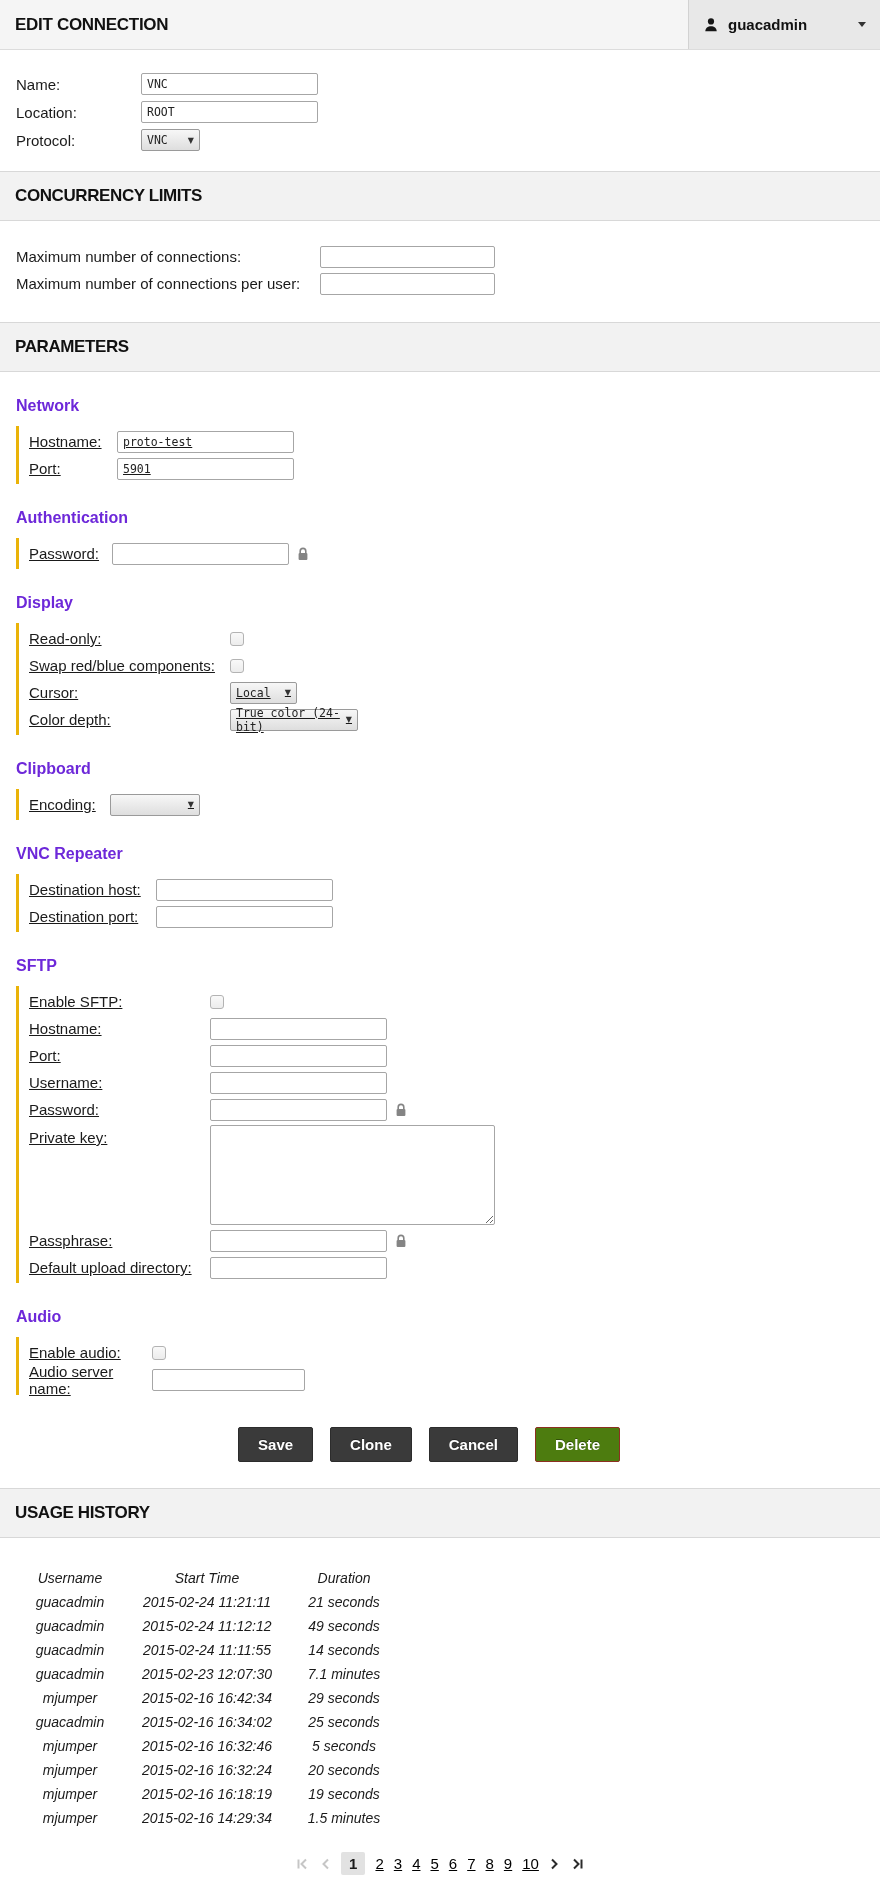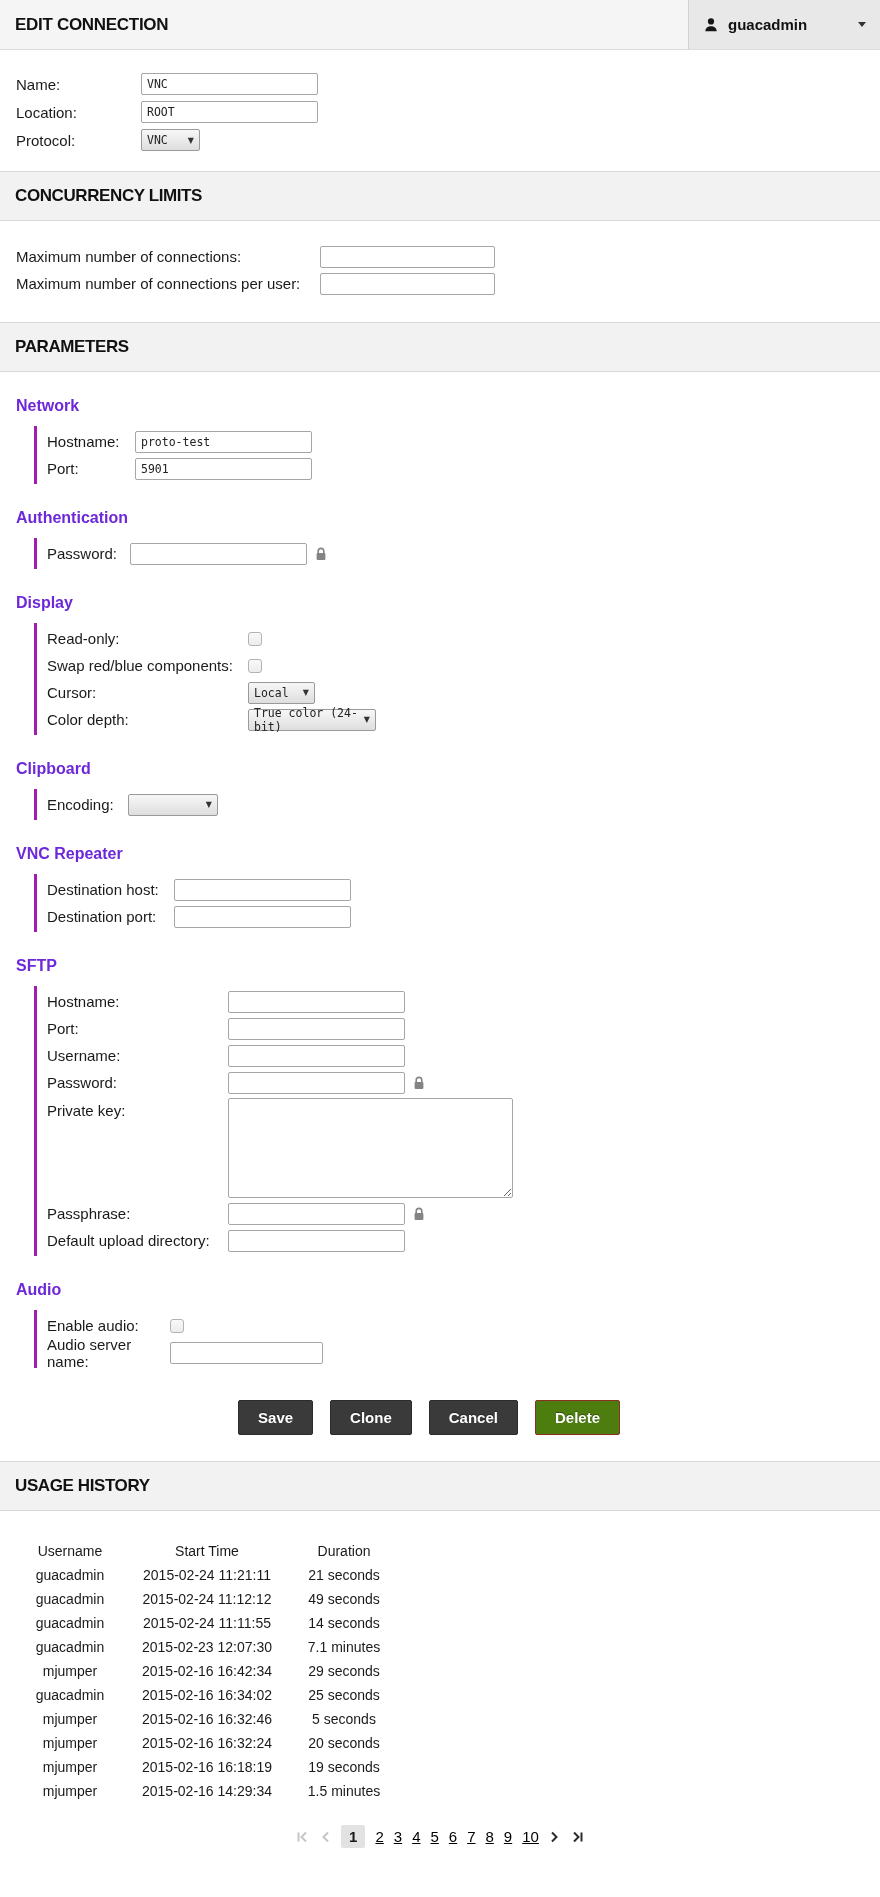--- a/index.html
+++ b/index.html
@@ -59,7 +59,7 @@
   
   .group-title { font-size:16px; font-weight:bold; color:#6d28d9;
     margin:24px 16px 11px 16px; line-height:19px; }
-  .fgroup { margin-left:34px; border-left:3px solid #a21caf; padding:2px 0 2px 10px; }
+  .fgroup { margin-left:16px; border-left:3px solid #eab308; padding:2px 0 2px 10px;text-decoration:underline; }
   .g-network  .frow > label { width:88px;  }
   .g-auth     .frow > label { width:83px;  }
   .g-display  .frow > label { width:201px; }

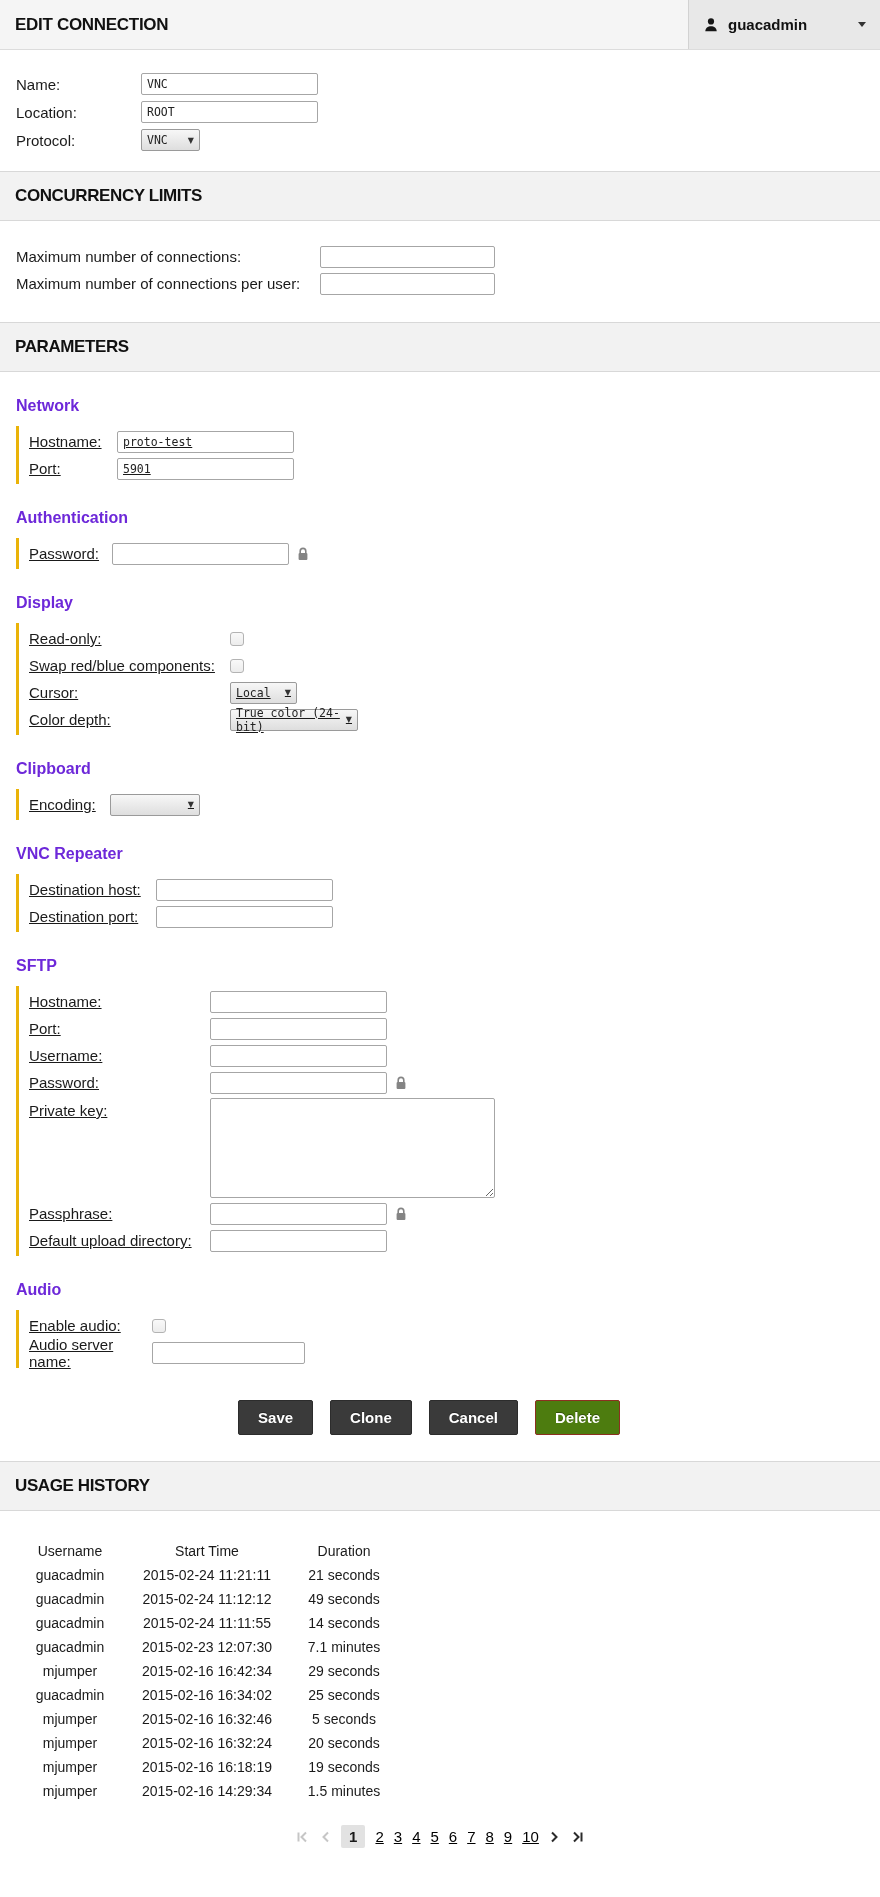--- a/index.html
+++ b/index.html
@@ -222,6 +222,10 @@
 
 <div class="group-title">SFTP</div>
 <div class="fgroup g-sftp">
+  <div class="frow">
+    <label>Enable SFTP:</label>
+    <input type="checkbox" class="cbox" style="">
+  </div>
   <div class="frow">
     <label>Hostname:</label>
     <input class="input-std" type="text" value="" style="">

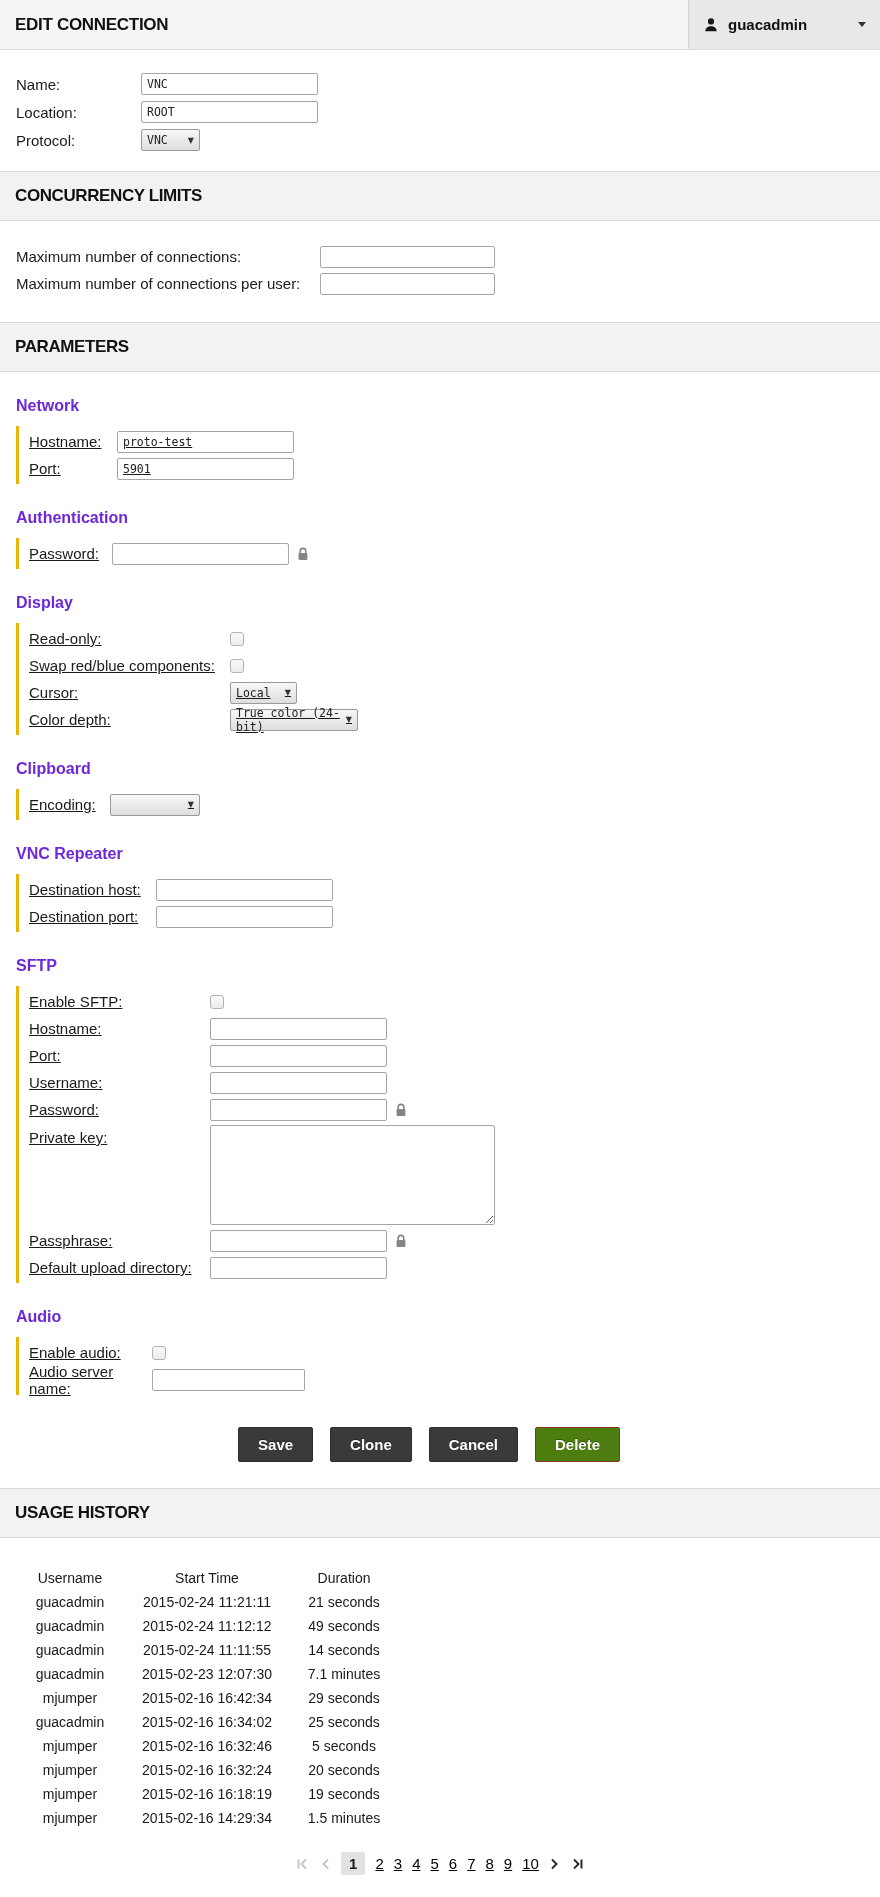--- a/index.html
+++ b/index.html
@@ -86,7 +86,7 @@
   .usage-bar { margin-top:26px; }
   .usage-table { border-collapse:collapse; margin-top:28px; font-size:14px; color:#1a1a1a; }
   .usage-table th { font-weight:bold; }
-  .usage-table th, .usage-table td { height:24px; padding:0; text-align:center; font-weight:inherit; }
+  .usage-table th, .usage-table td { height:24px; padding:0; text-align:center; font-weight:inherit;font-style:italic; }
   .col-user { width:140px; } .col-start { width:134px; } .col-dur { width:140px; }
 
   

